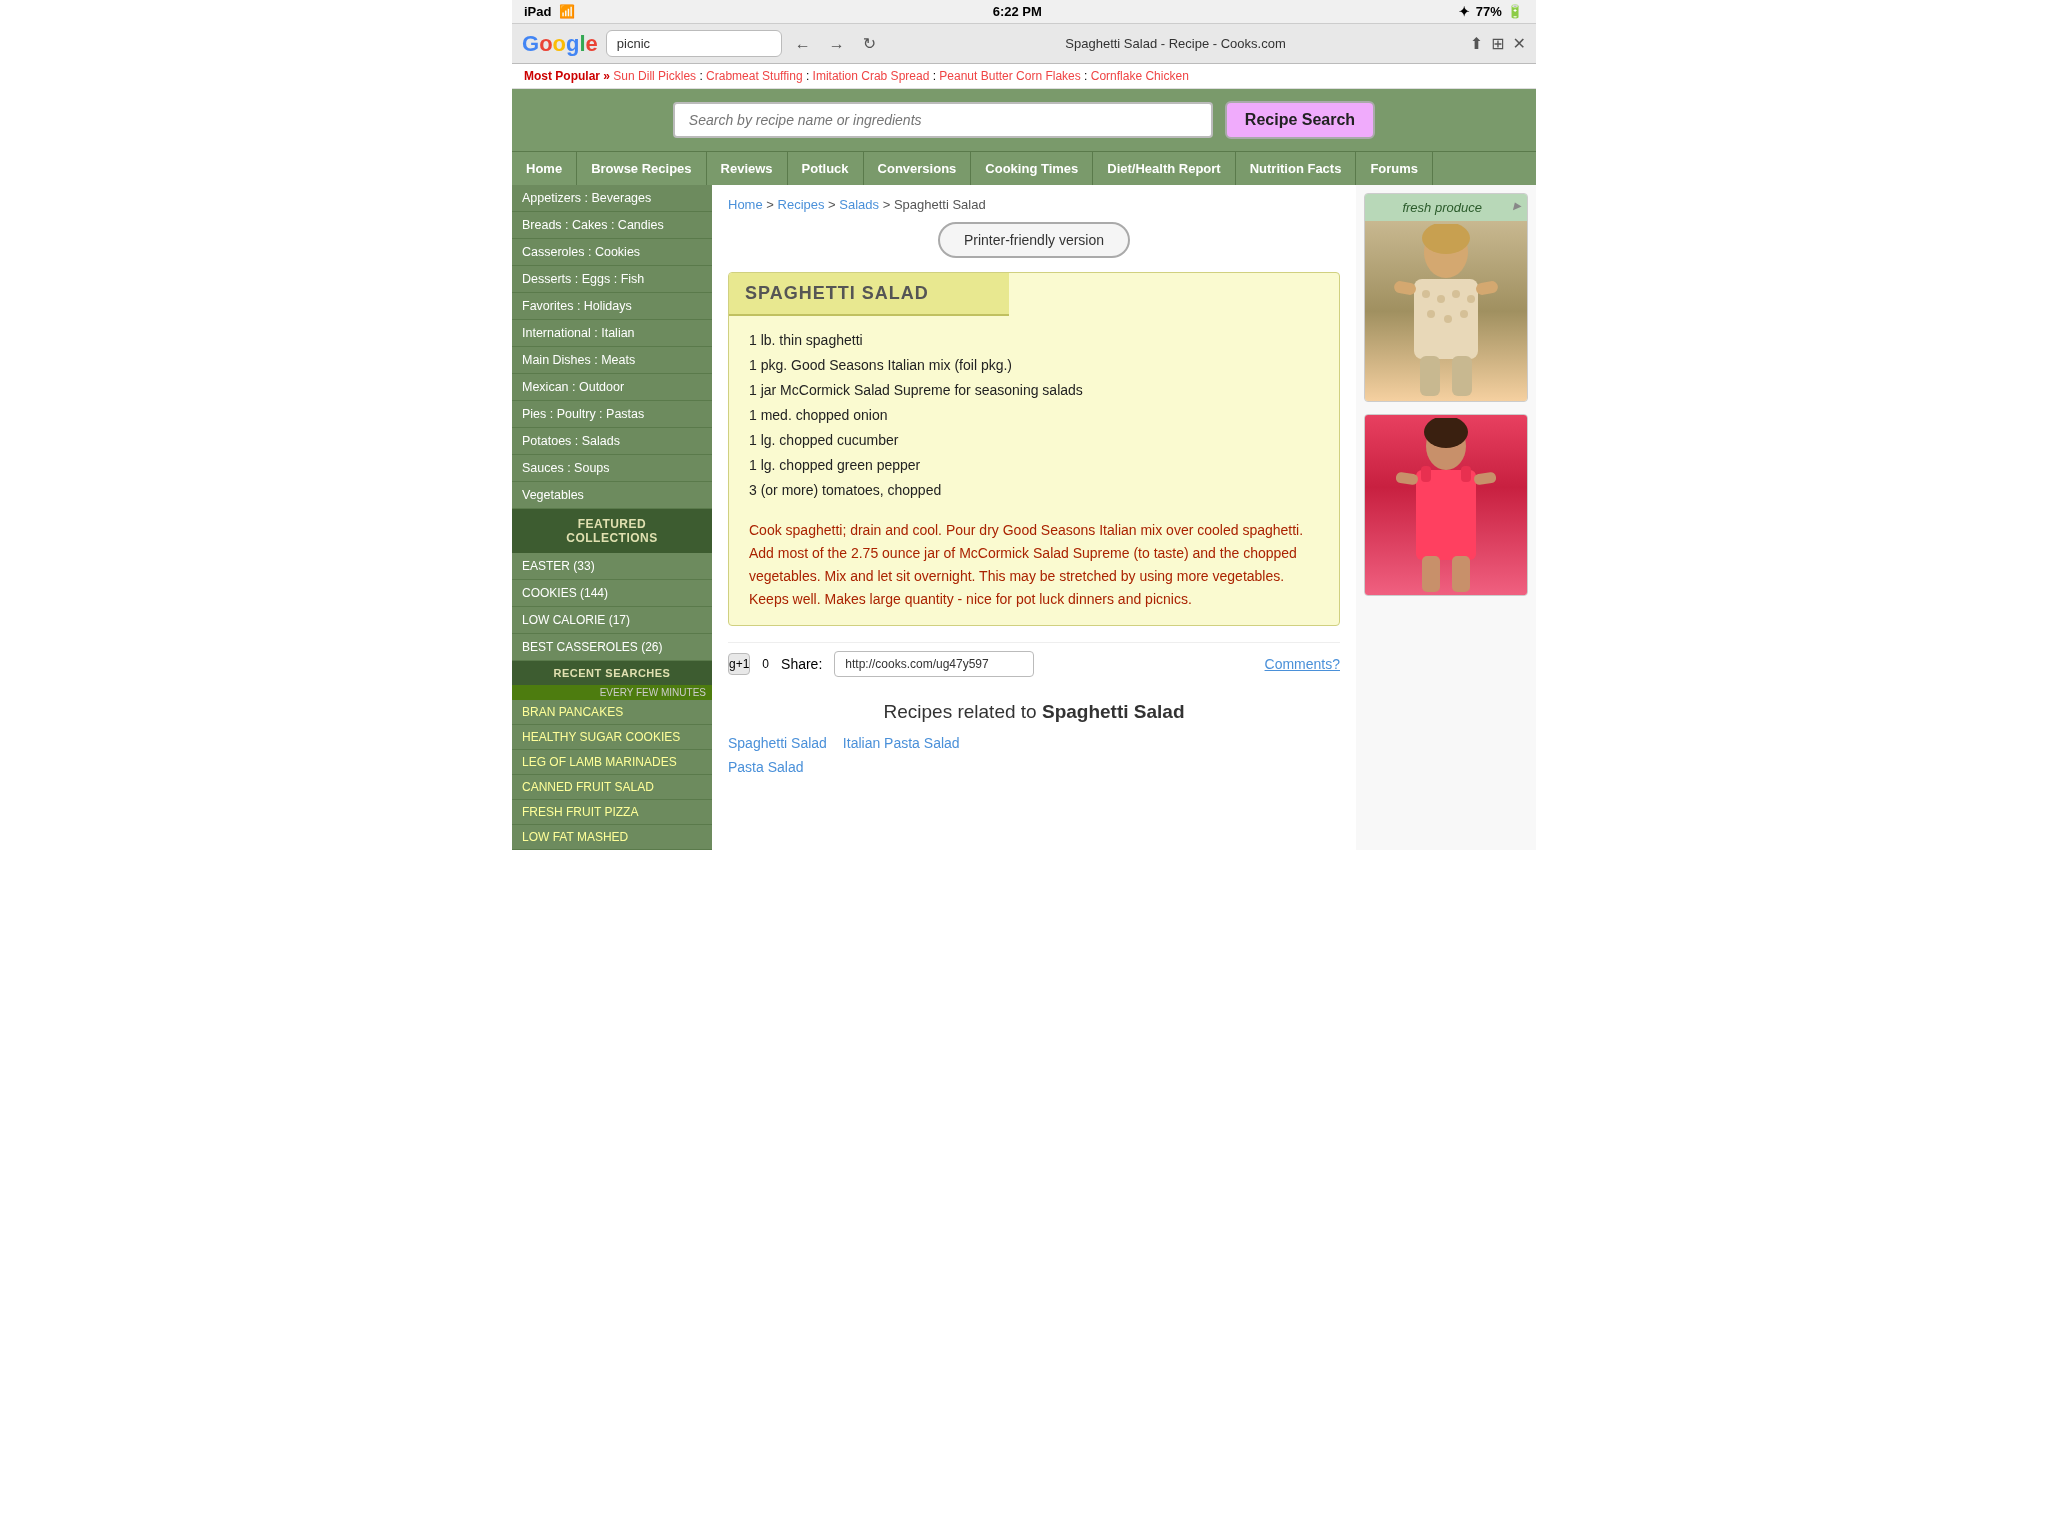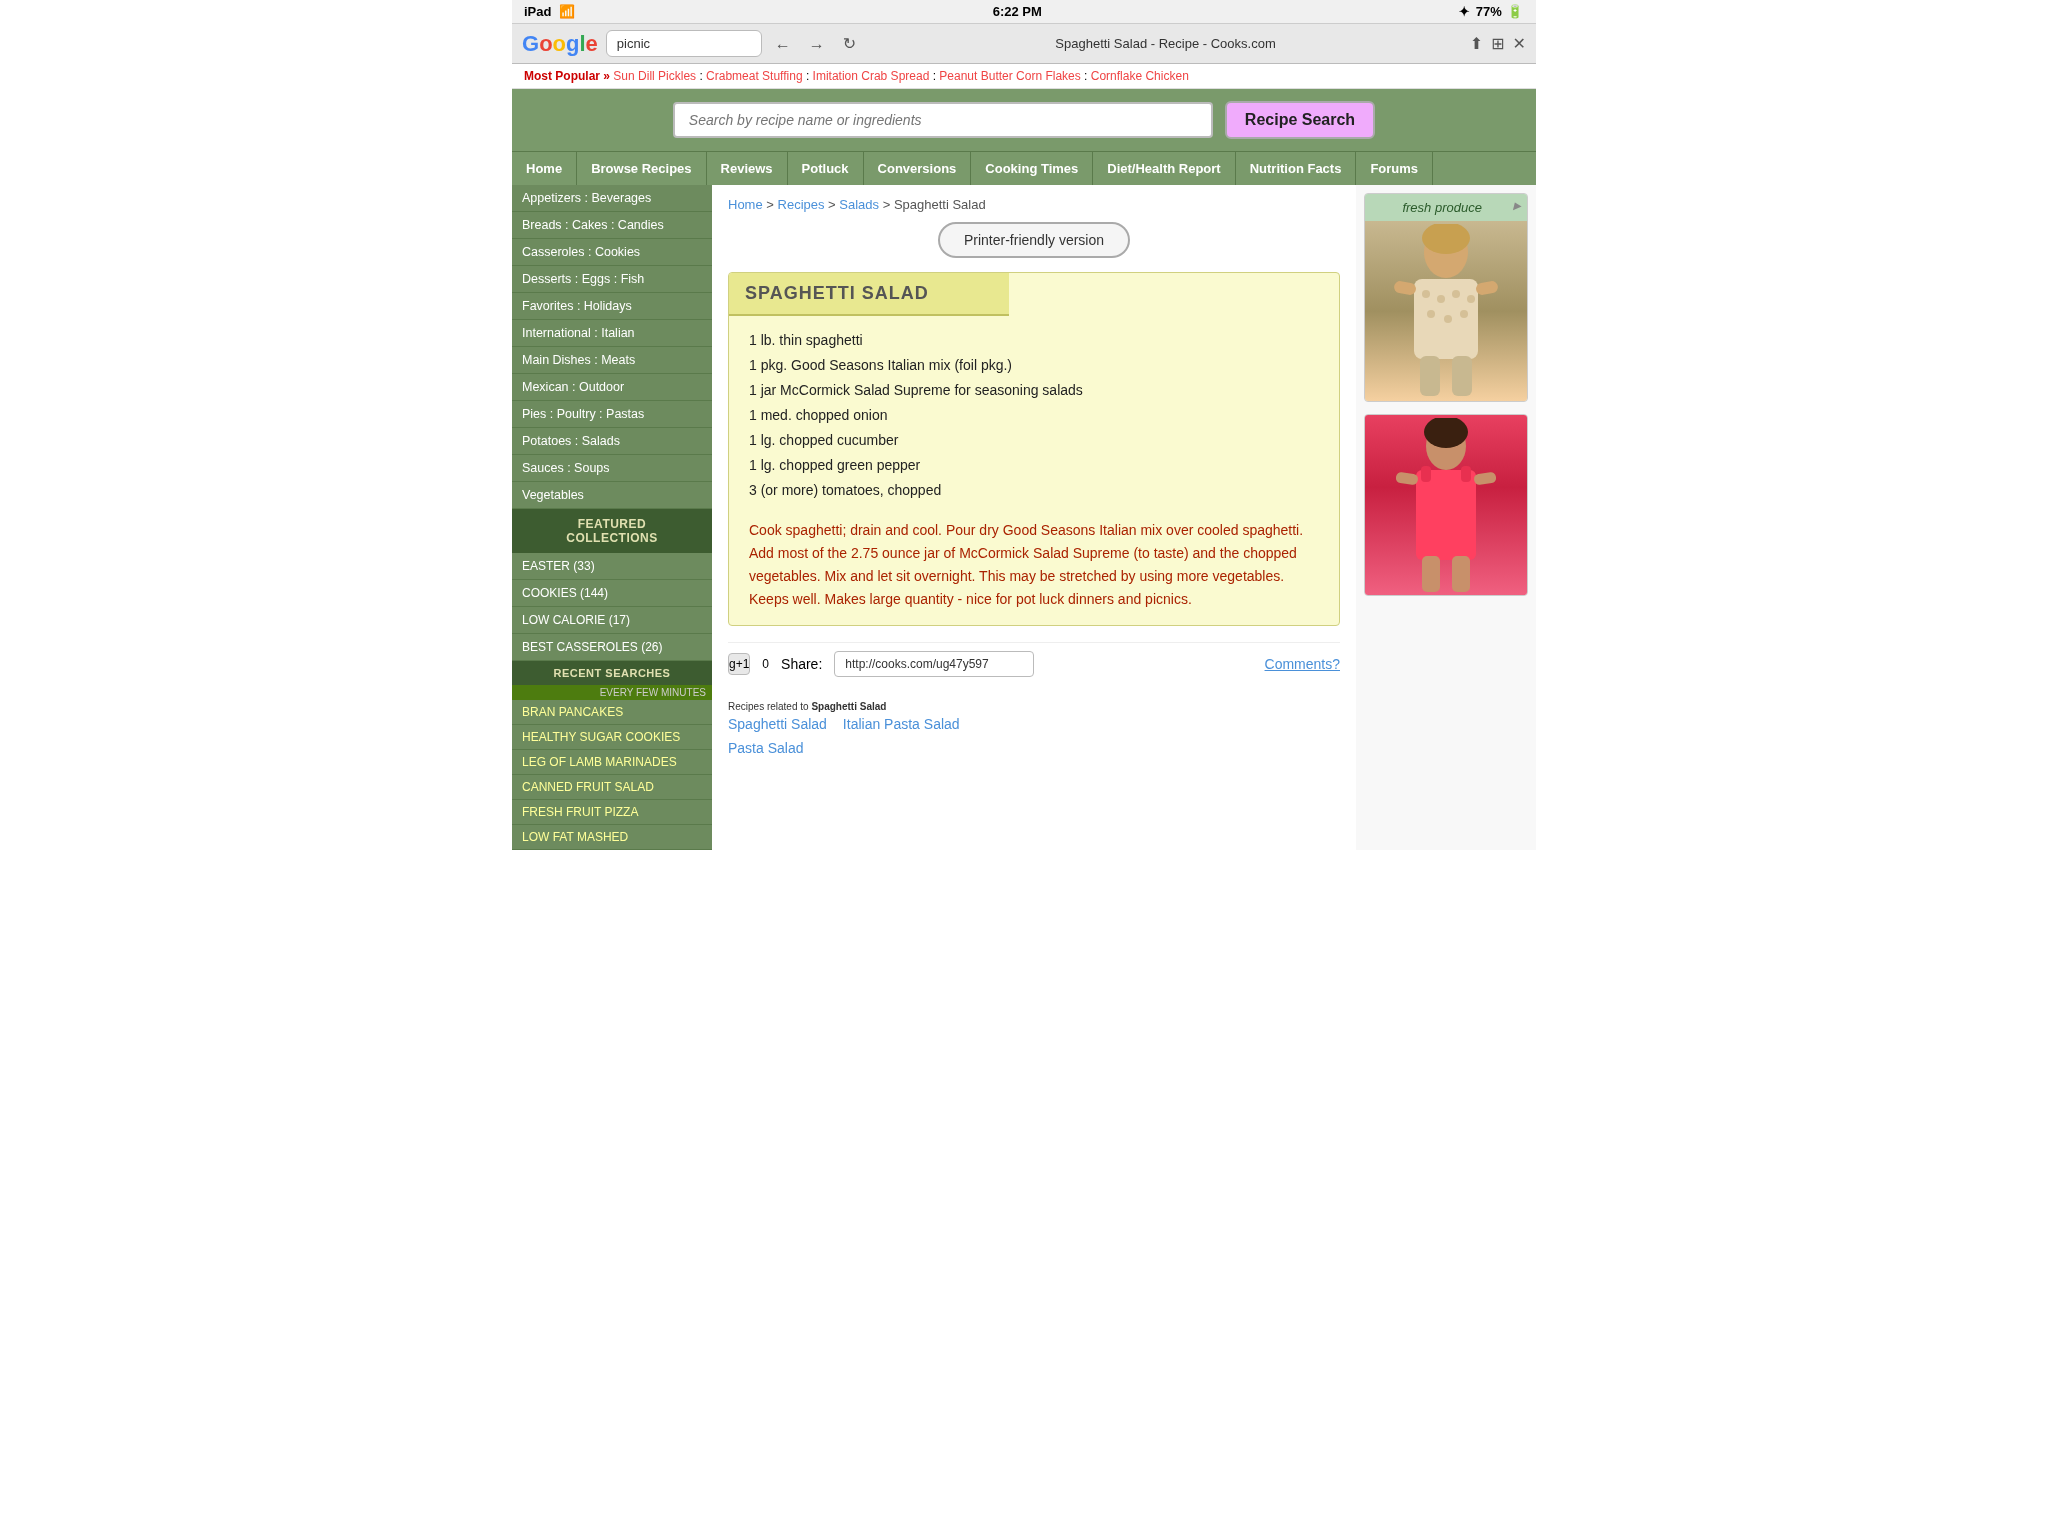--- a/index.html
+++ b/index.html
@@ -35,7 +35,7 @@
       border-radius: 6px;
       padding: 5px 10px;
       font-size: 13px;
-      width: 156px;
+      width: 176px;
       color: #333;
     }
     .nav-btn {

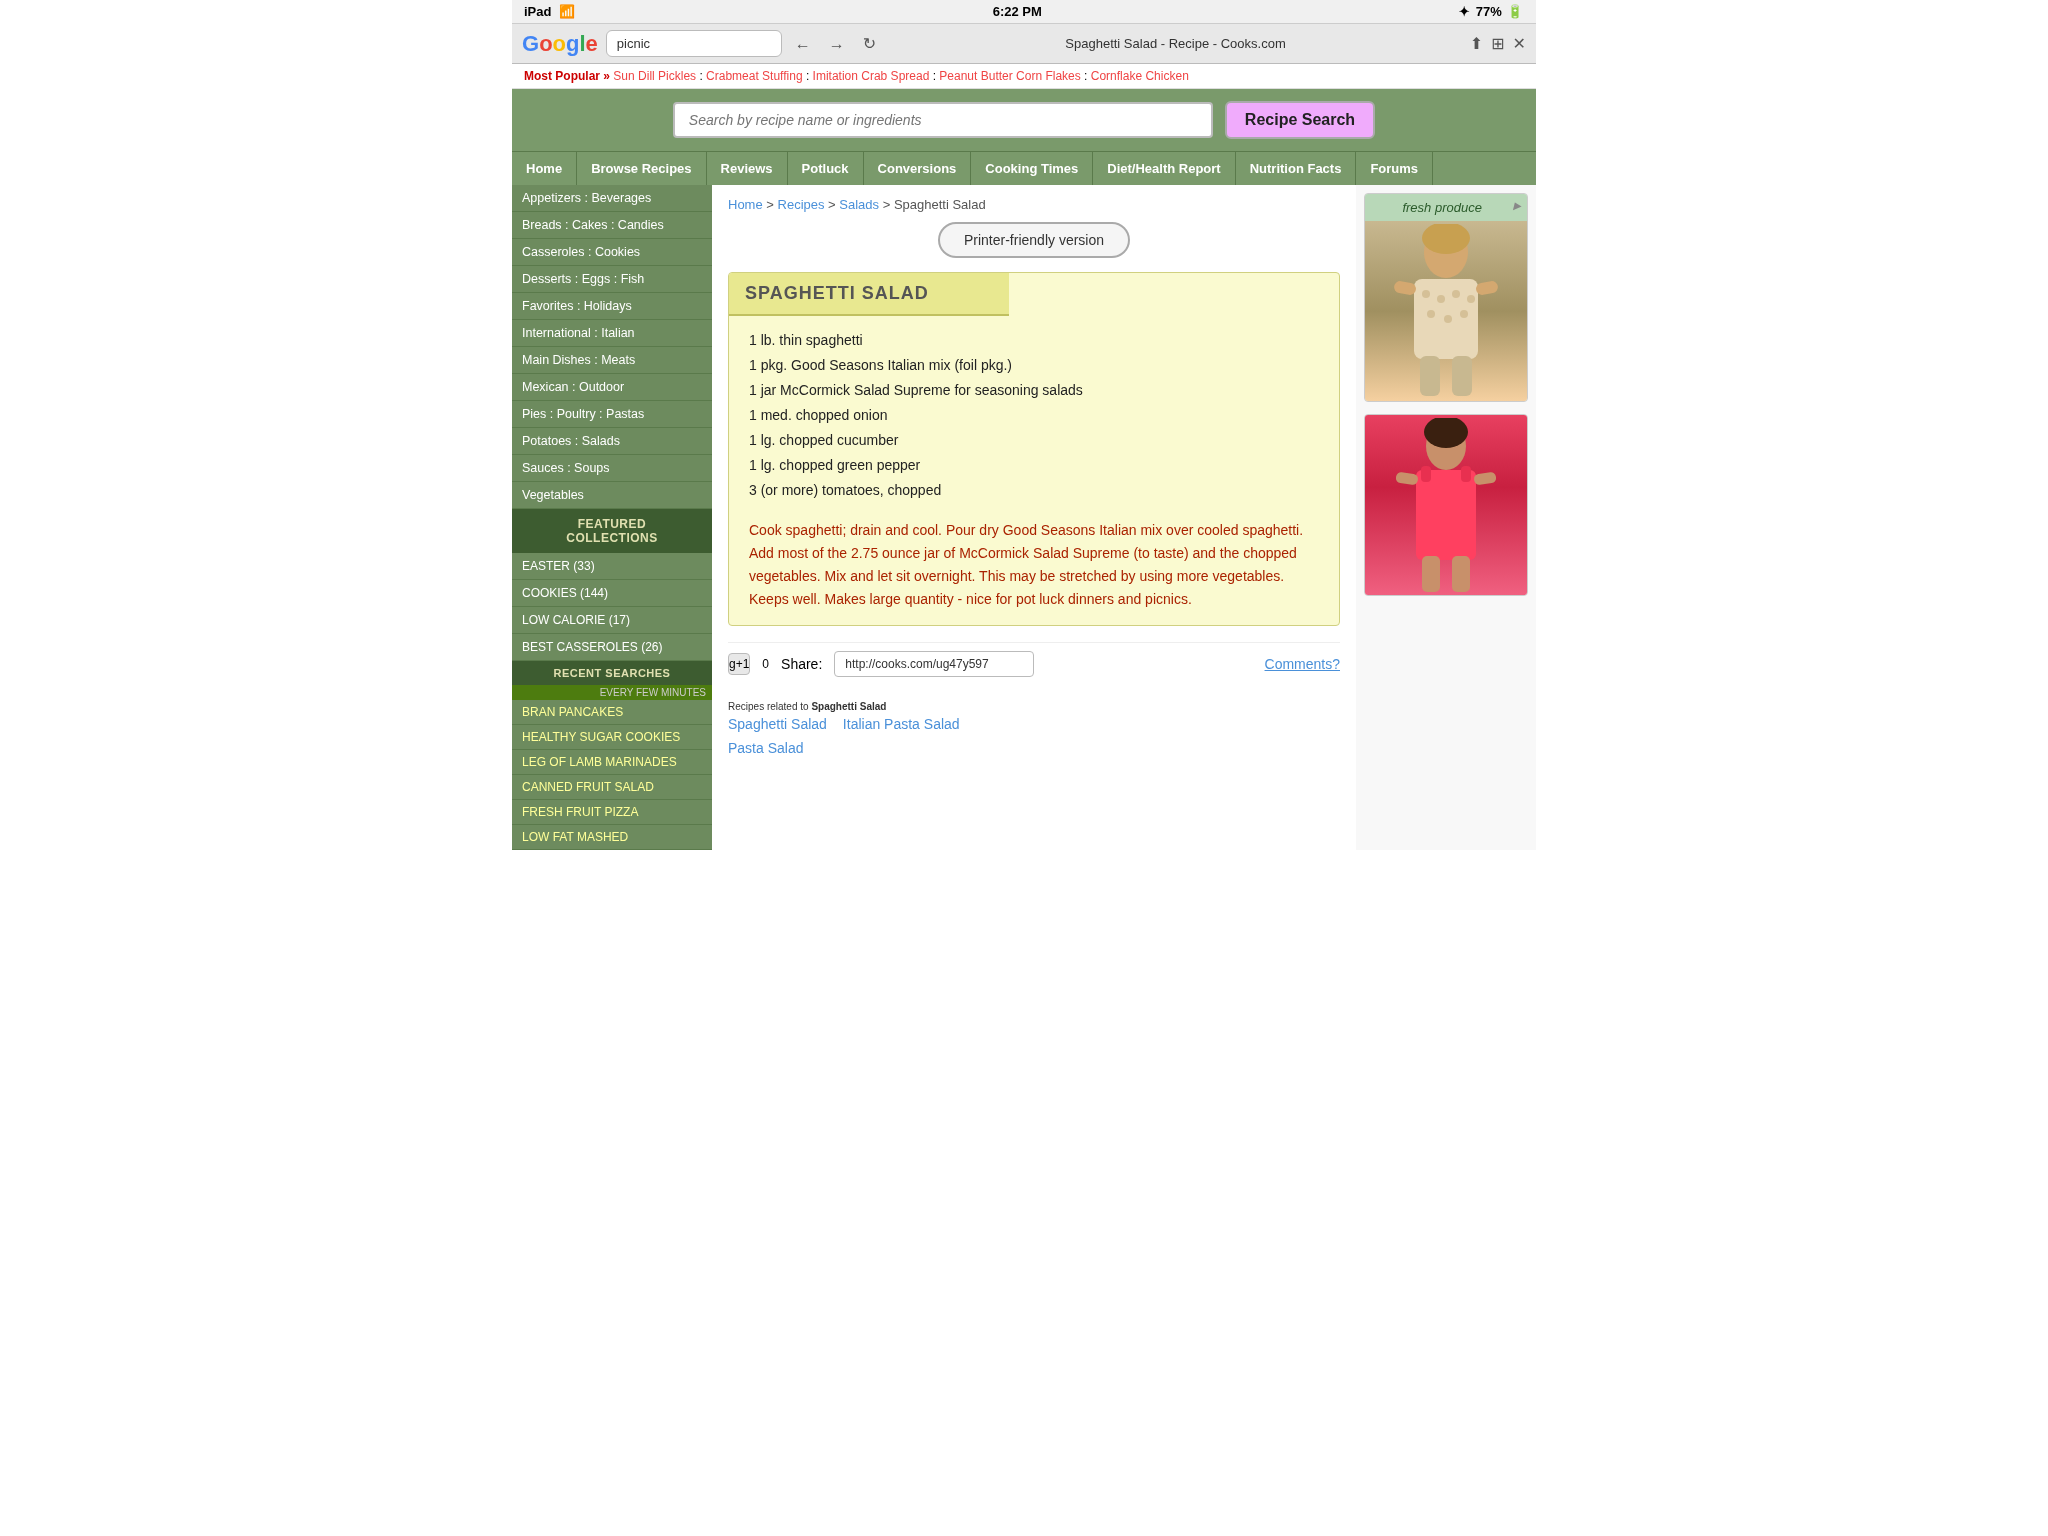--- a/index.html
+++ b/index.html
@@ -286,9 +286,10 @@
 
     
     .related-title {
-      font-size: 10px;
-      margin-bottom: 4px;
+      font-size: 19px;
+      margin-bottom: 12px;
       color: #333;
+      text-align: center;
     }
     .related-links {
       display: flex;

